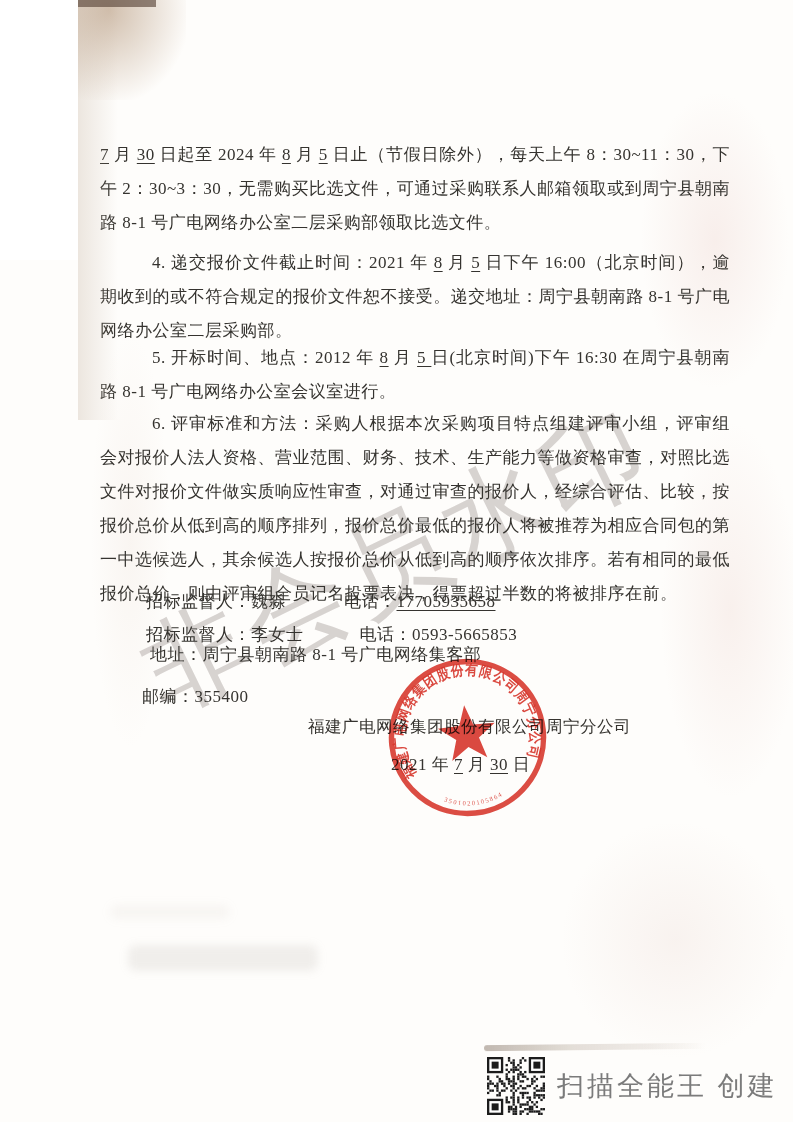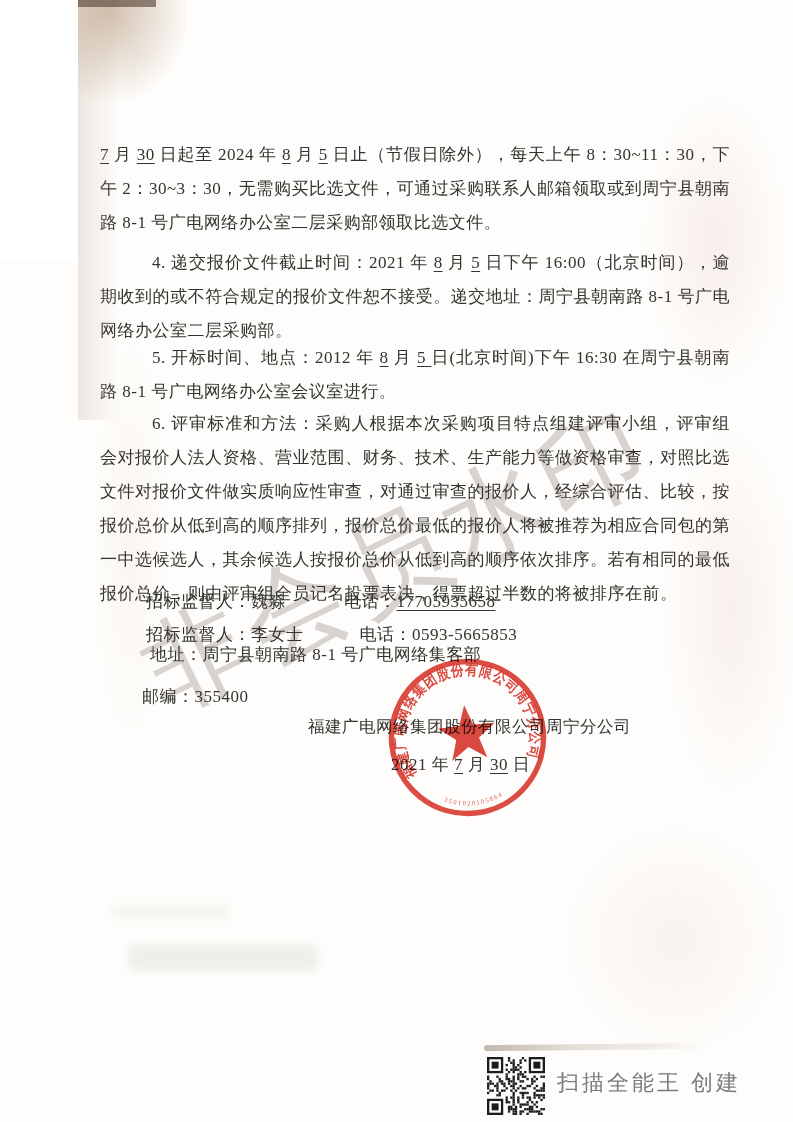--- a/index.html
+++ b/index.html
@@ -65,7 +65,7 @@
   
   .footer-qr{position:absolute;left:487px;top:1057px;width:58px;height:58px;z-index:2;}
   .footer-label{position:absolute;left:557px;top:1068px;z-index:2;
-    font-size:22px;color:#7b7b7b;letter-spacing:3px;
+    font-size:27px;color:#7b7b7b;letter-spacing:3px;
     font-family:"Liberation Sans","DejaVu Sans",sans-serif;}
 </style>
 </head>

